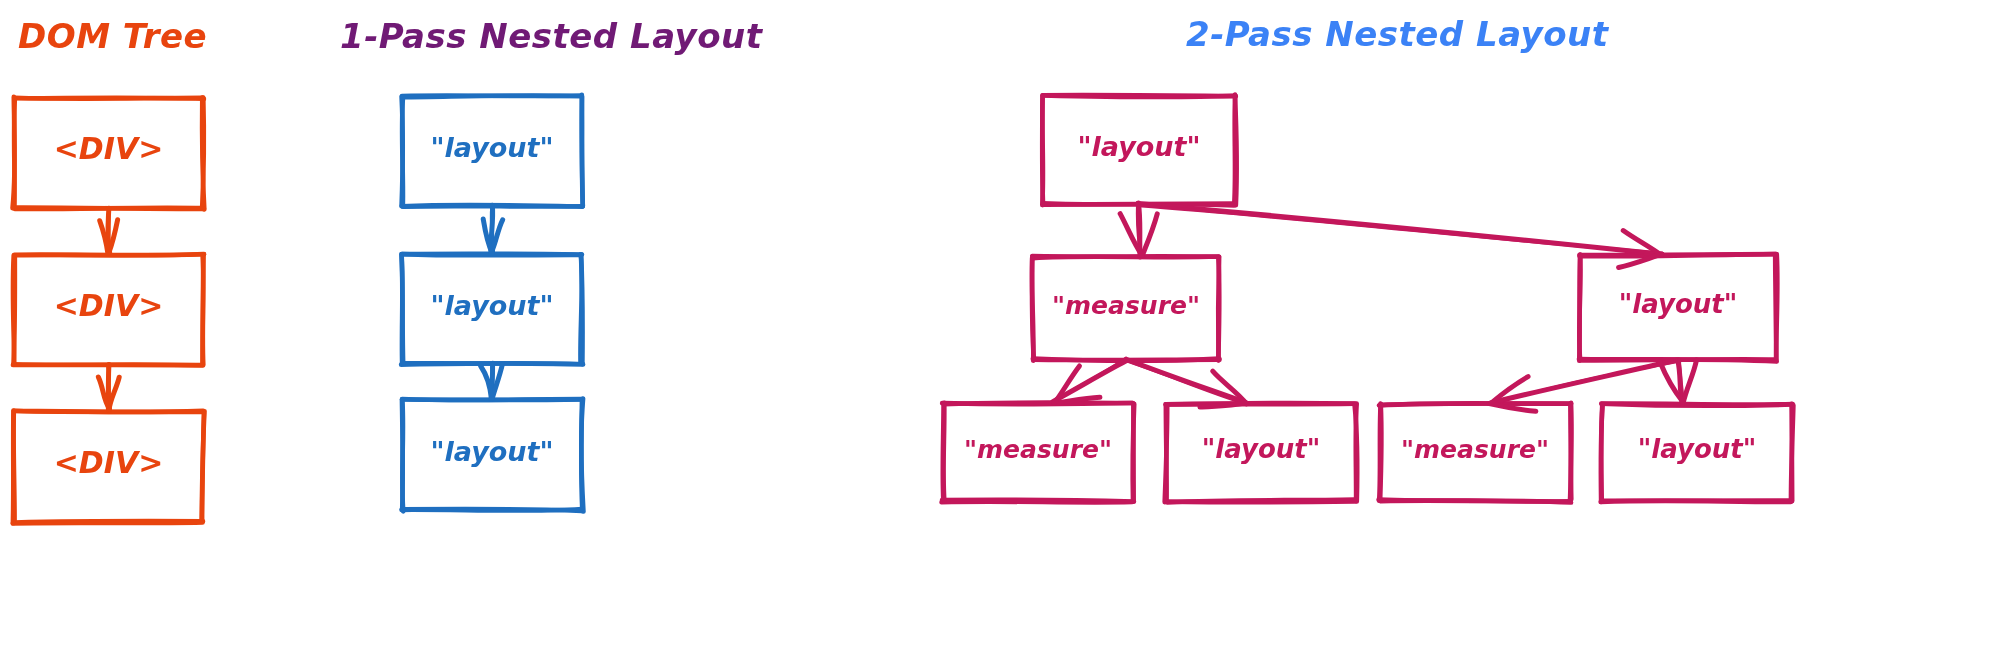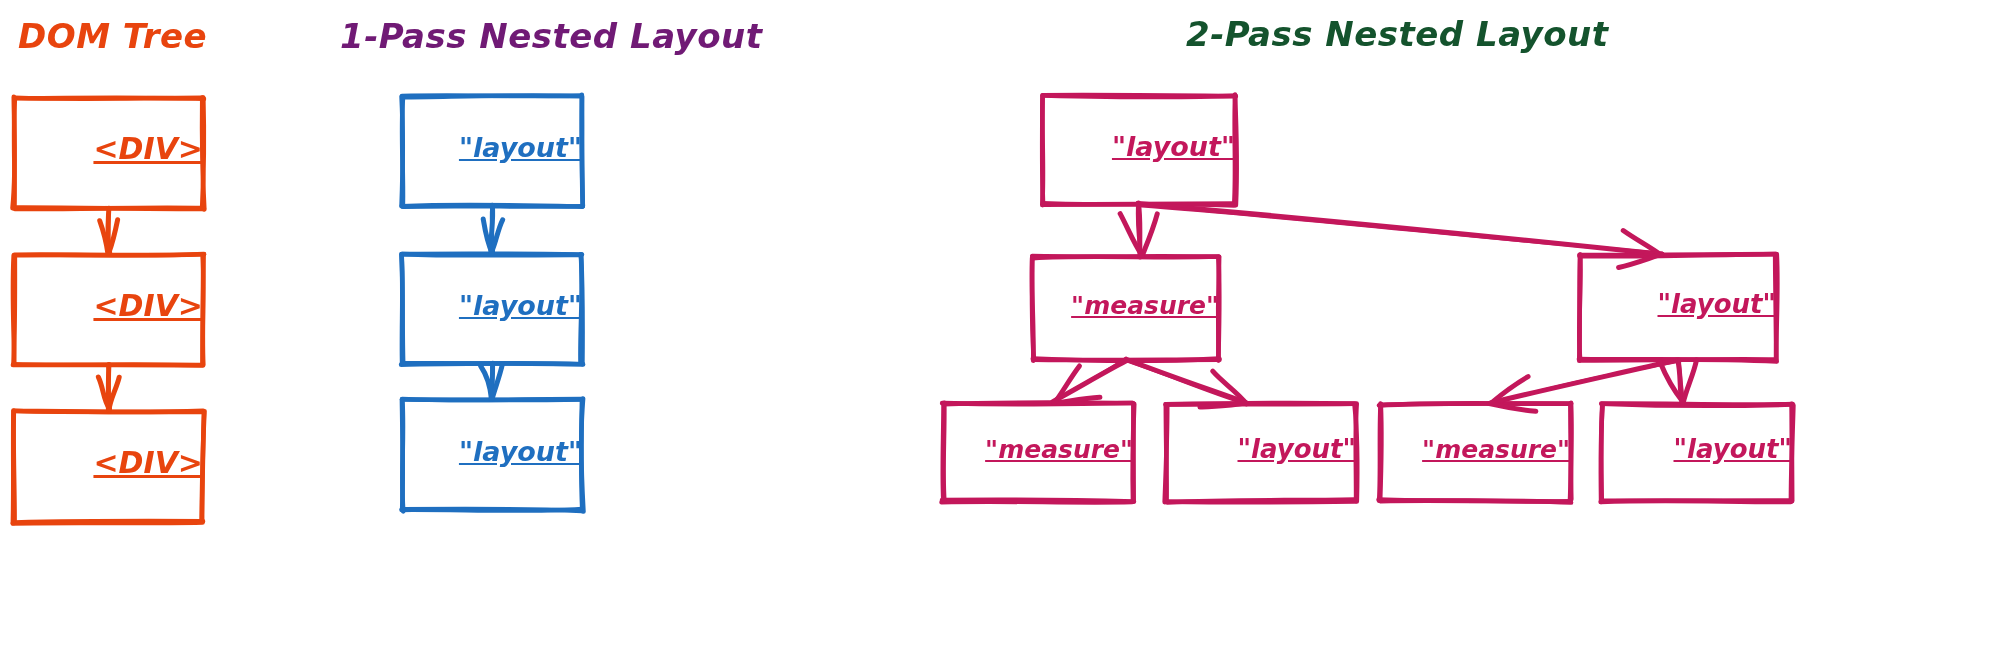--- a/index.html
+++ b/index.html
@@ -238,7 +238,7 @@
       <div class="boxlabel" style="left: 402px; top: 131.56px; width: 180px; font-size: 27px; color: rgb(31, 111, 192);">"layout"</div>
       <div class="boxlabel" style="left: 402px; top: 289.56px; width: 180px; font-size: 27px; color: rgb(31, 111, 192);">"layout"</div>
       <div class="boxlabel" style="left: 402px; top: 435.56px; width: 180px; font-size: 27px; color: rgb(31, 111, 192);">"layout"</div>
-      <div class="title" style="left: 1186px; top: 14px; color: #14532d;">2-Pass Nested Layout</div>
+      <div class="title" style="left: 1186px; top: 14px; color: #3b82f6;">2-Pass Nested Layout</div>
       <div class="boxlabel" style="left: 1043px; top: 130.56px; width: 192px; font-size: 27px; color: rgb(195, 23, 91);">"layout"</div>
       <div class="boxlabel" style="left: 1033px; top: 290.5px; width: 186px; font-size: 25px; color: rgb(195, 23, 91);">"measure"</div>
       <div class="boxlabel" style="left: 1580px; top: 288.78px; width: 196px; font-size: 26px; color: rgb(195, 23, 91);">"layout"</div>

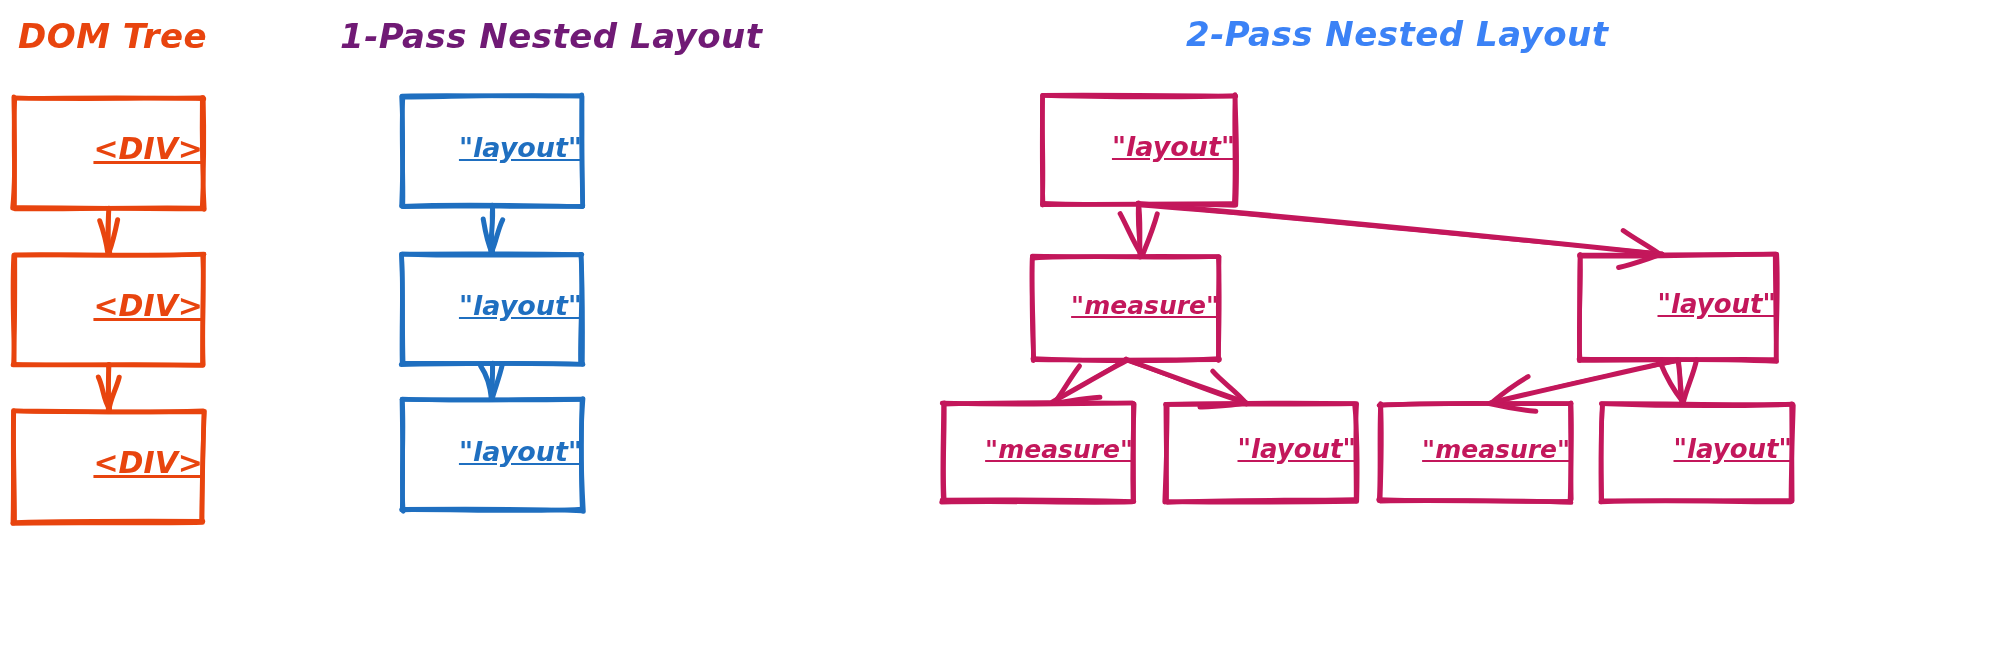--- a/index.html
+++ b/index.html
@@ -28,9 +28,8 @@
     font-weight:700;
     font-style:italic;
     white-space:nowrap;
-    text-align:right;
+    text-align:center;
     pointer-events:none;
-    text-decoration:underline;
   }
 </style>
 </head>

